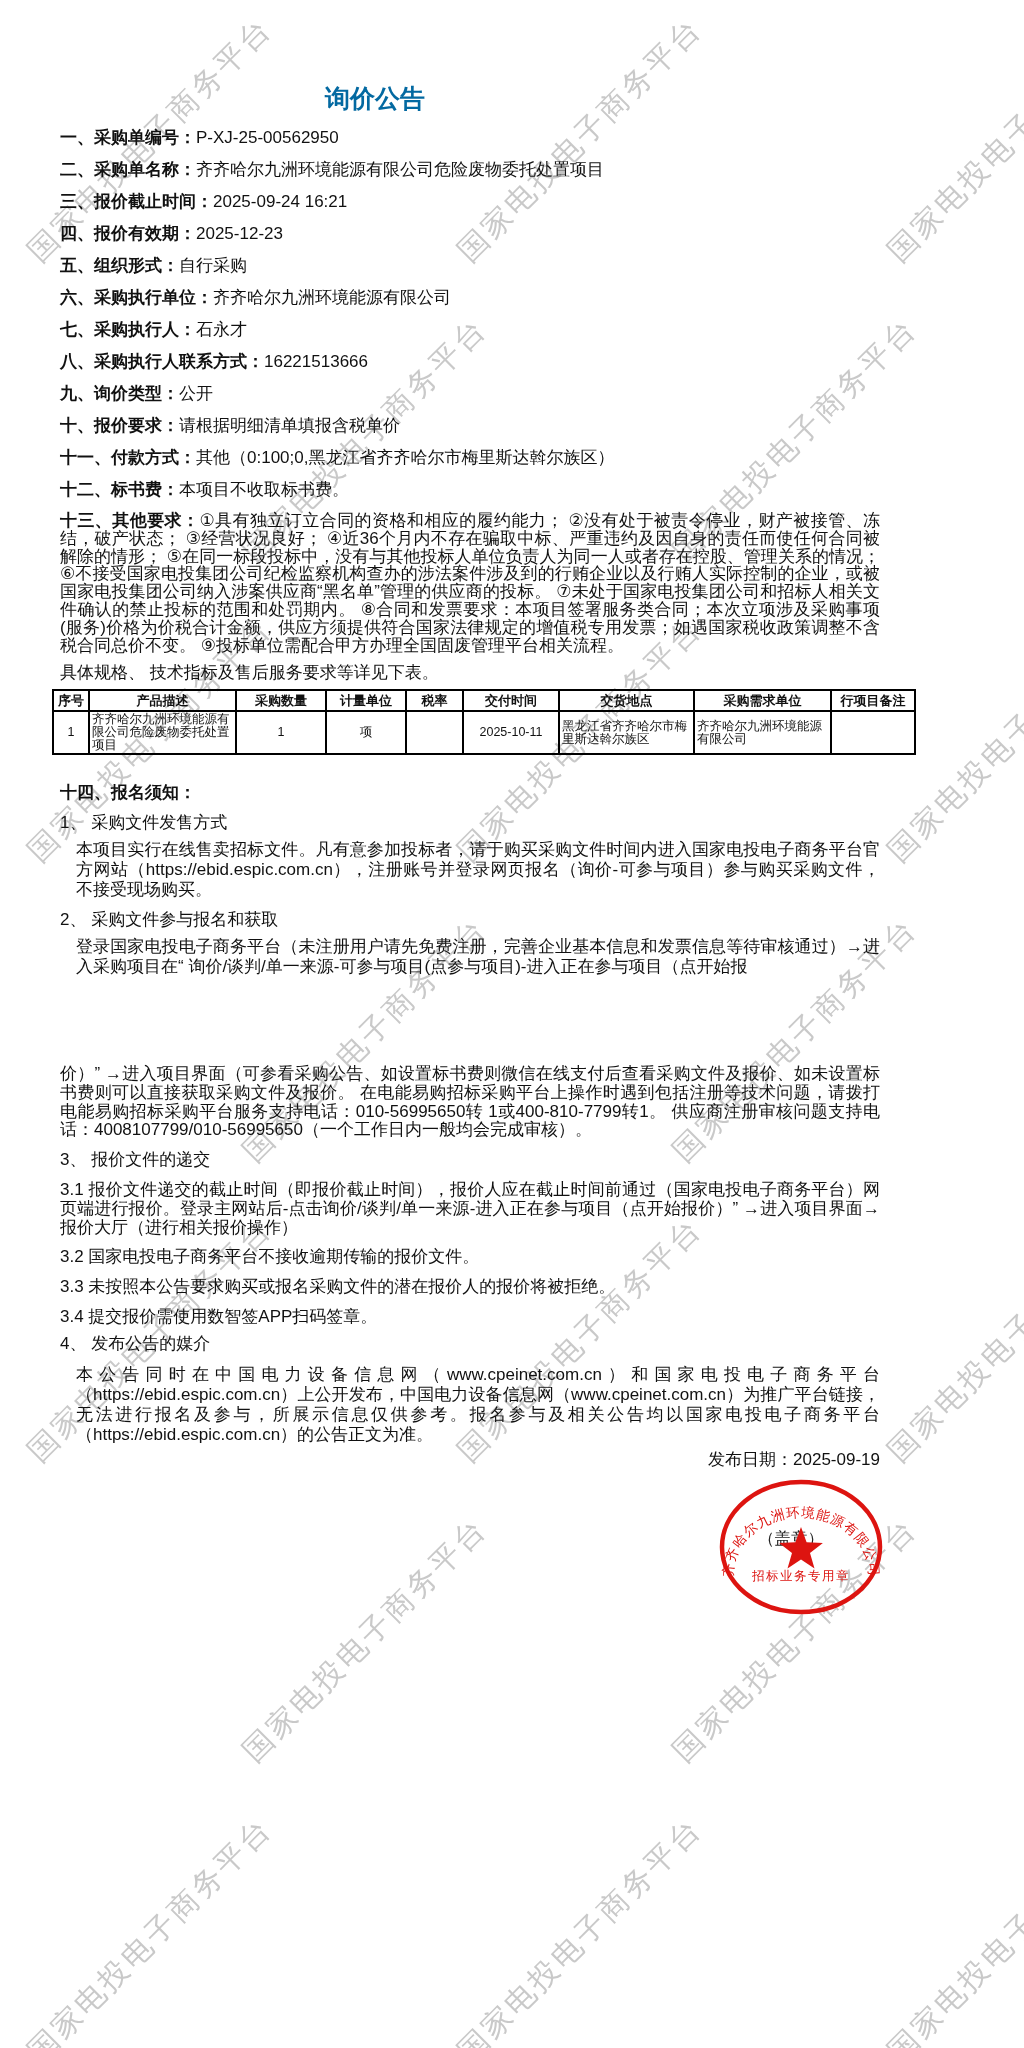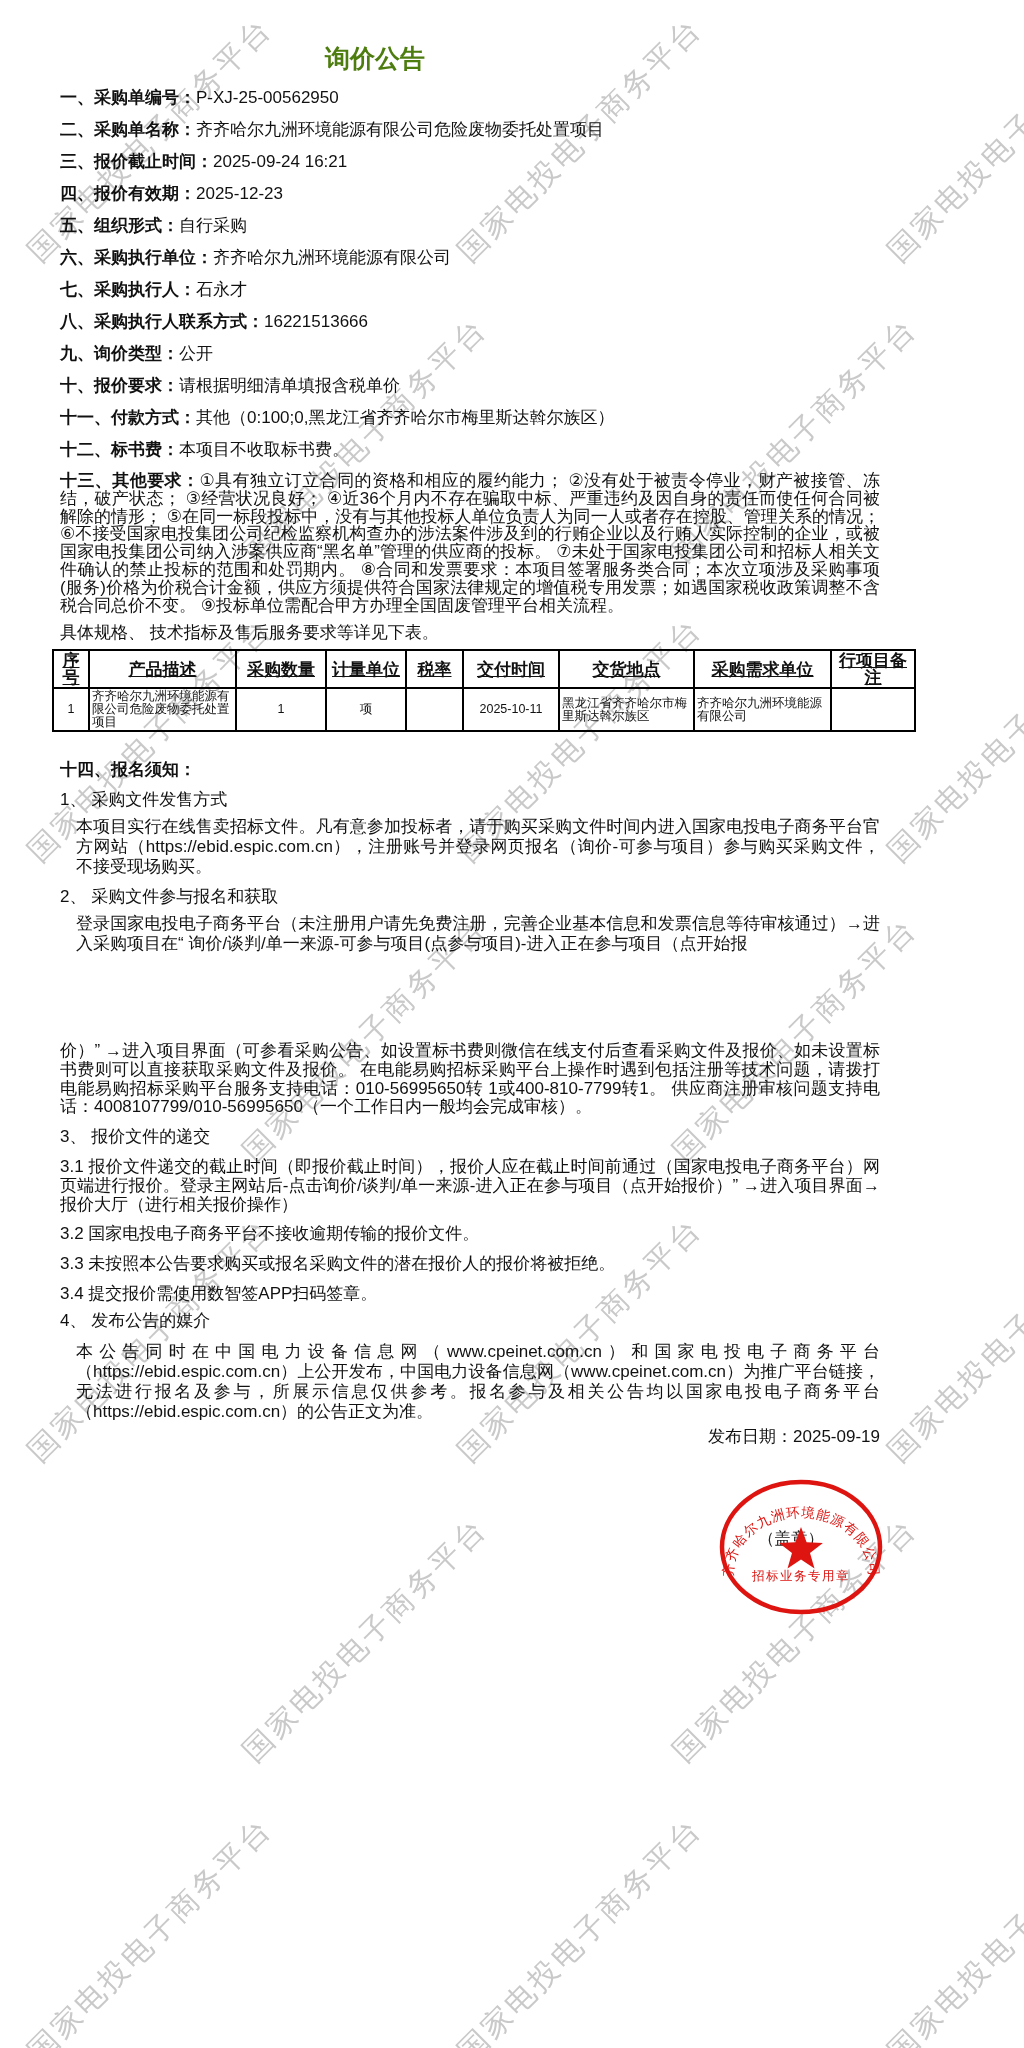--- a/index.html
+++ b/index.html
@@ -18,8 +18,8 @@
   }
   
   #doc{position:absolute;left:60px;top:0;width:820px;z-index:1;}
-  .title{margin-top:44px;width:630px;text-align:center;
-    font-size:25px;font-weight:700;line-height:29px;color:#4d7c0f;}
+  .title{margin-top:84px;width:630px;text-align:center;
+    font-size:25px;font-weight:700;line-height:29px;color:#0369a1;}
   .items{margin-top:15px;}
   .item{margin:0 0 12px 0;font-size:17px;line-height:20px;}
   .item b{font-weight:700;}

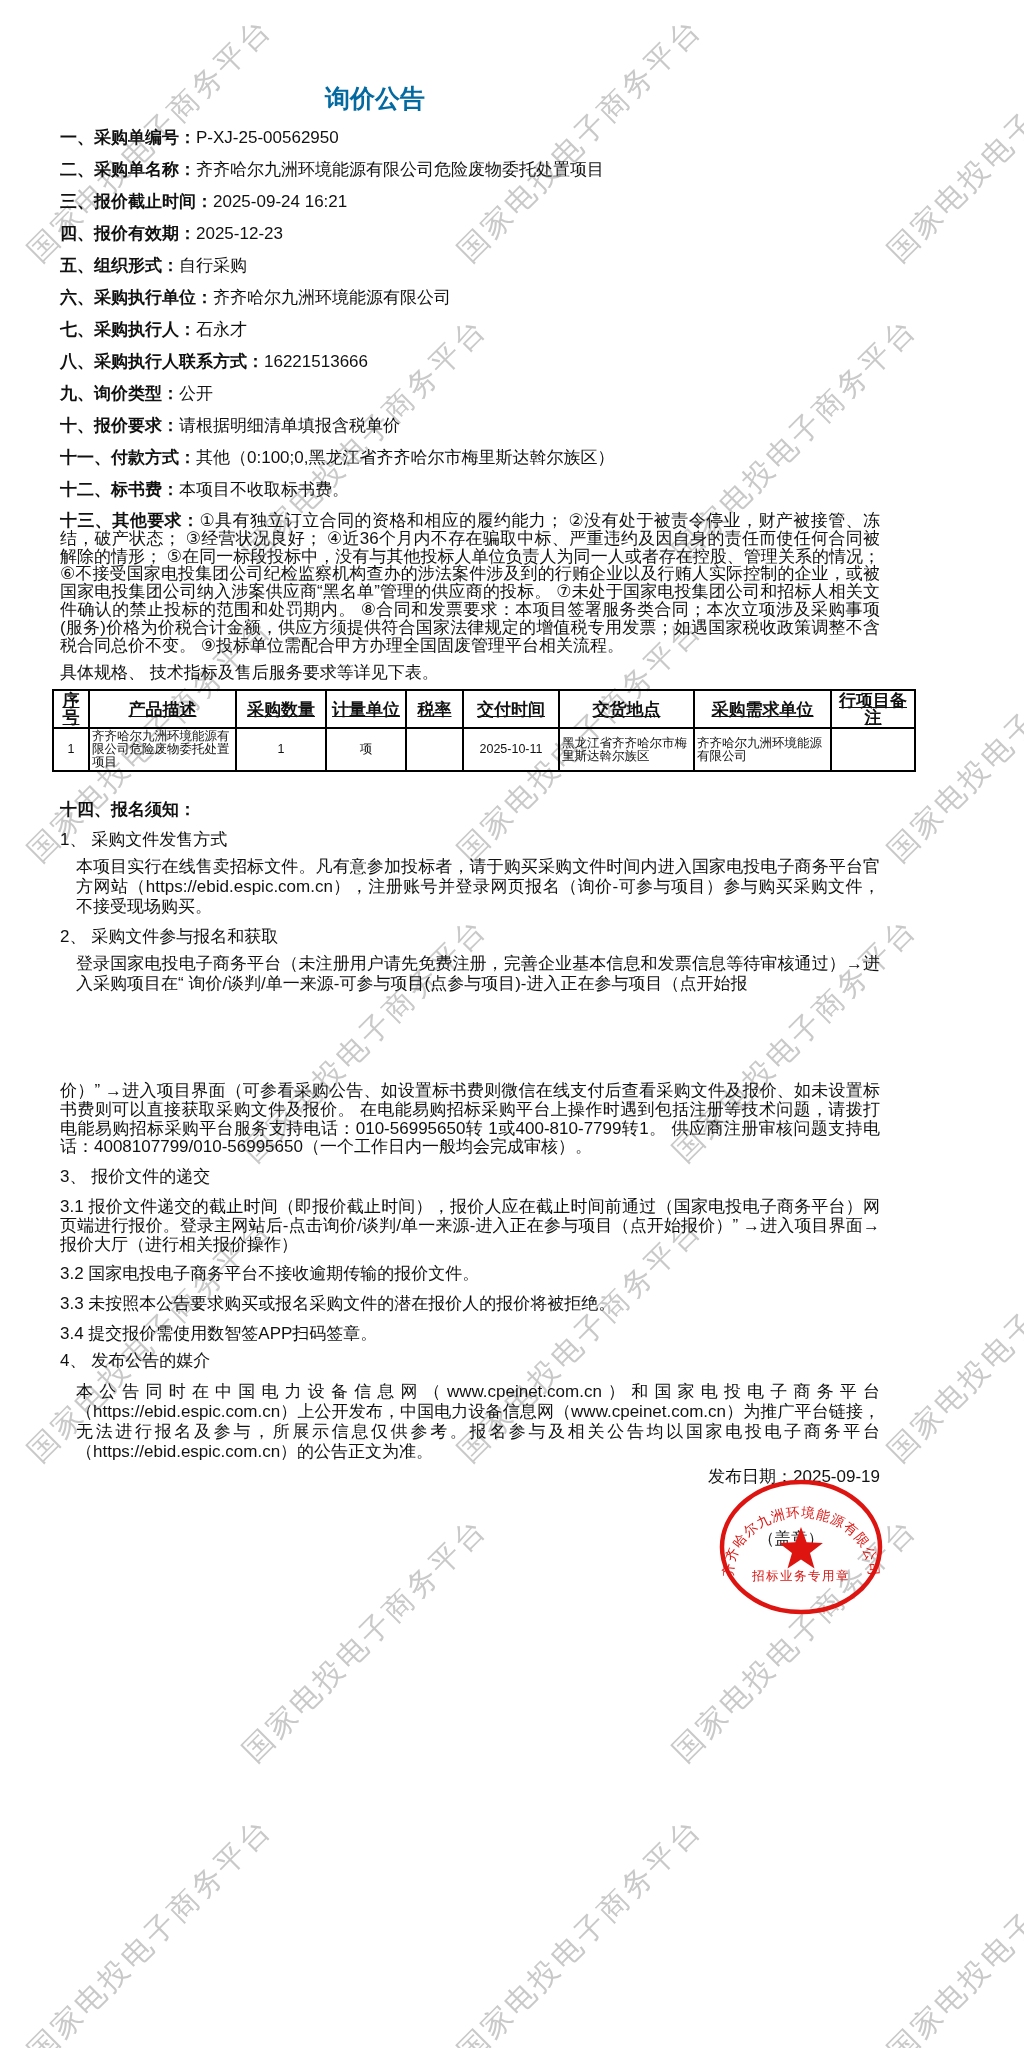--- a/index.html
+++ b/index.html
@@ -28,7 +28,7 @@
   .tbl-intro{margin:9px 0 0 0;font-size:17px;line-height:20px;}
   table.spec{border-collapse:collapse;table-layout:fixed;margin:6px 0 0 -8px;width:862px;}
   table.spec th,table.spec td{border:2px solid #000;padding:0 2px;overflow:hidden;}
-  table.spec th{font-size:17px;font-weight:700;text-align:center;line-height:17px;padding:1px 1px;text-decoration:underline;}
+  table.spec th{font-size:13px;font-weight:700;text-align:center;line-height:17px;padding:1px 1px;}
   table.spec td{font-size:12.5px;line-height:13px;vertical-align:middle;padding:1px 2px;}
   .ta-c{text-align:center;} .ta-l{text-align:left;}
   .sec14{margin:28px 0 0 0;font-size:17px;font-weight:700;line-height:20px;}

